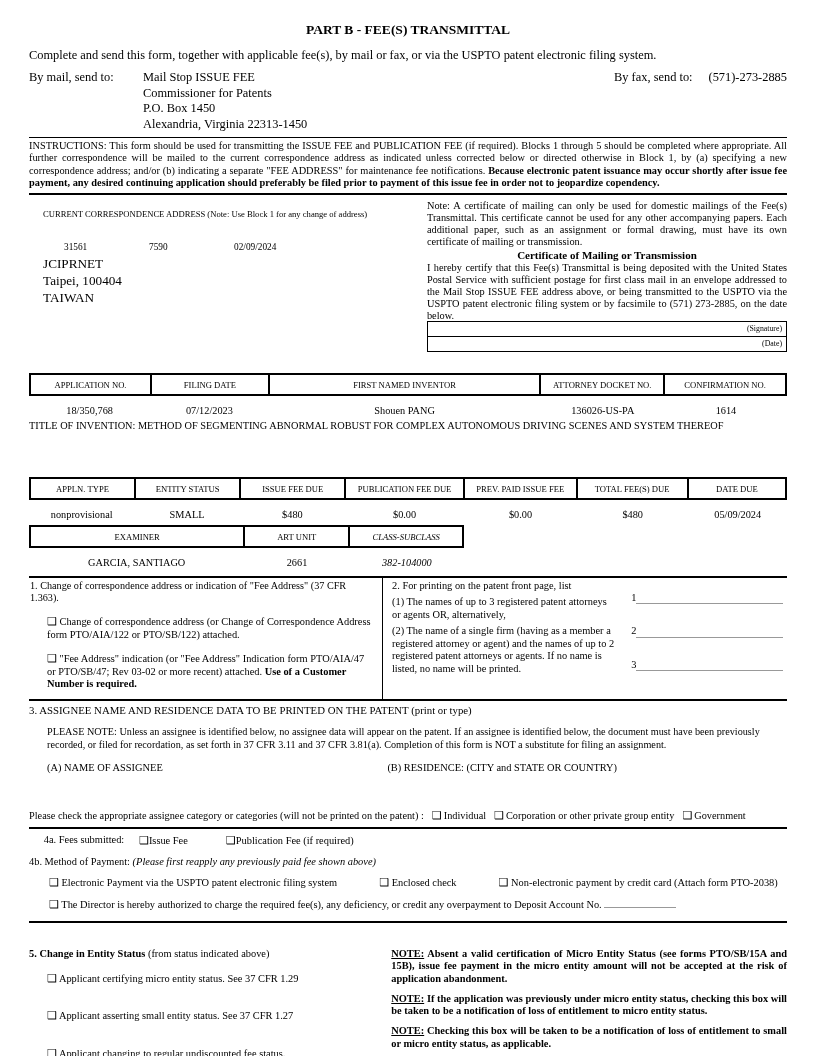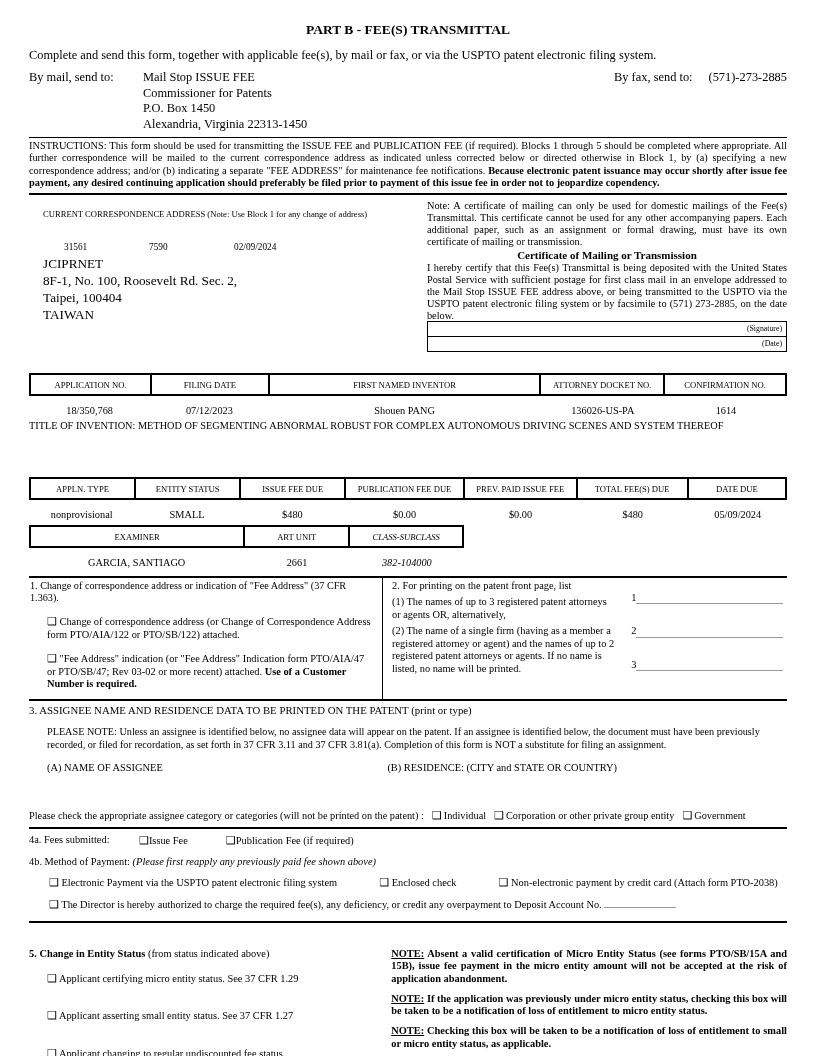--- a/index.html
+++ b/index.html
@@ -121,7 +121,6 @@
       </div>
       <div class="corr-addr">
         <div>JCIPRNET</div>
-        <div>8F-1, No. 100, Roosevelt Rd. Sec. 2,</div>
         <div>Taipei, 100404</div>
         <div>TAIWAN</div>
       </div>

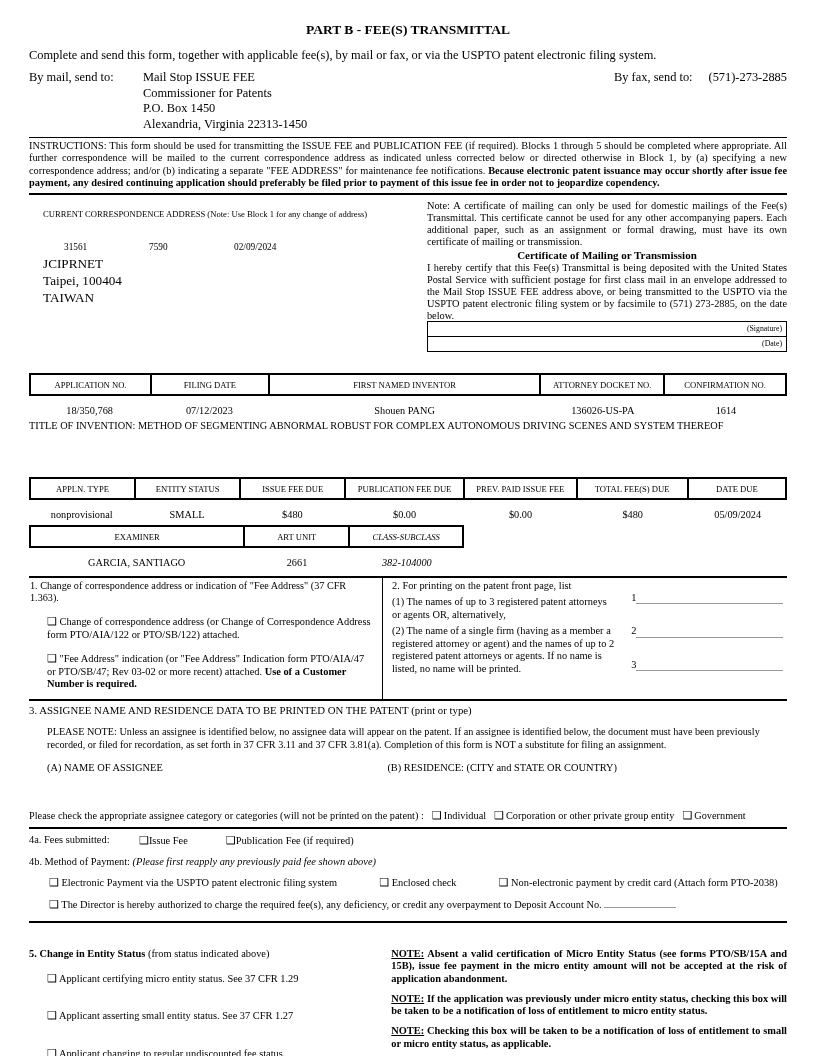--- a/index.html
+++ b/index.html
@@ -65,7 +65,7 @@
   .checkrow .cb { margin:0 2px 0 8px; }
   
   .blk4 { border-bottom:2.5px solid #000; padding:5px 0 8px; font-size:10.4px; }
-  .feesrow { display:flex; }
+  .feesrow { display:flex;text-align:center; }
   .feesrow .lab { width:110px; }
   .feesrow .opt { margin-right:38px; }
   .methodlabel { margin-top:9px; }

